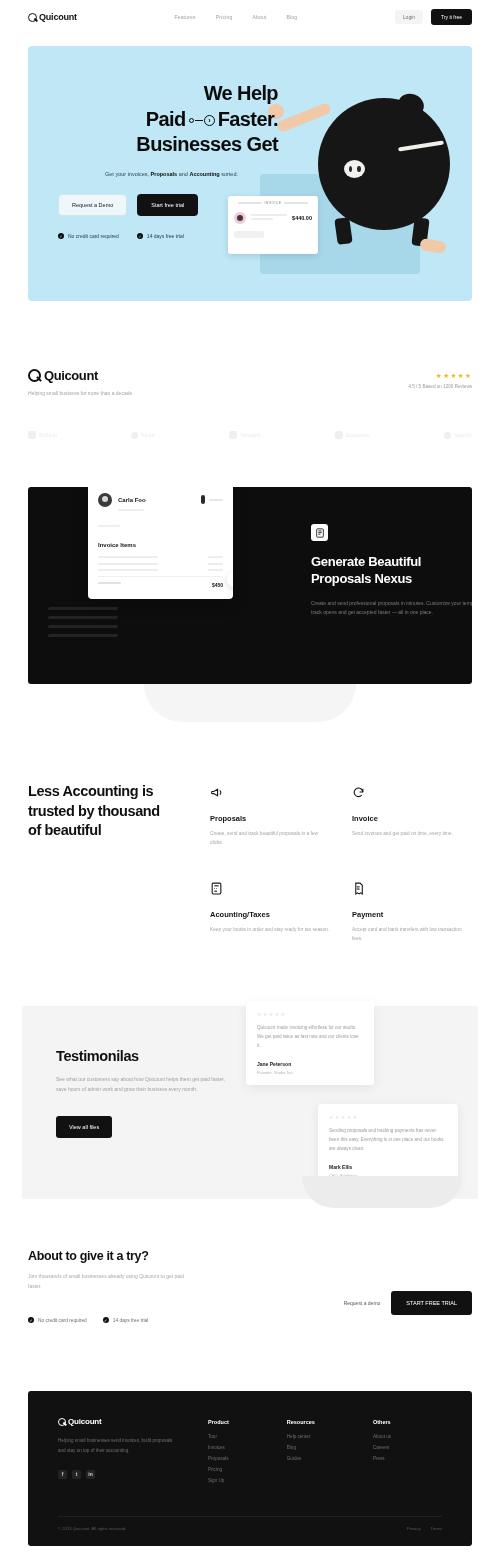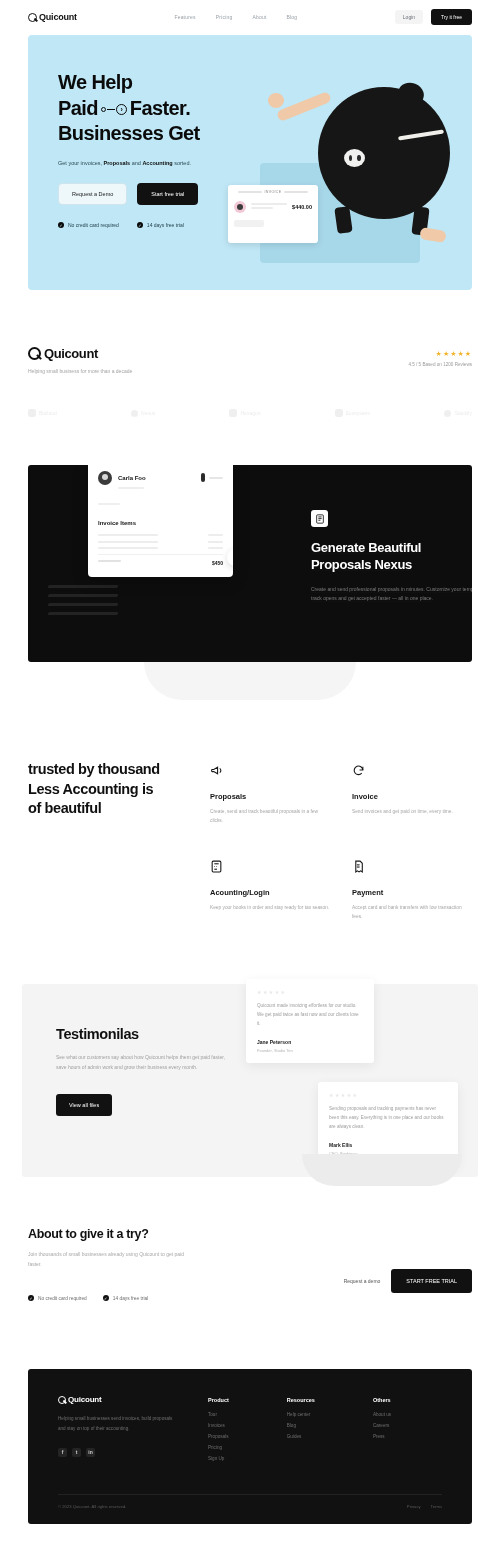--- a/index.html
+++ b/index.html
@@ -35,8 +35,8 @@
 
   
   .hero {
-    margin:1px 28px; height:255px; background:#bfe7f5; border-radius:4px;
-    position:relative; overflow:hidden;
+    margin:12px 28px; height:255px; background:#bfe7f5; border-radius:4px;
+    position:relative; overflow:hidden;text-align:right;
   }
   .hero-inner { padding:35px 0 0 30px; width:250px; position:relative; z-index:4;}
   .hero-h1 {

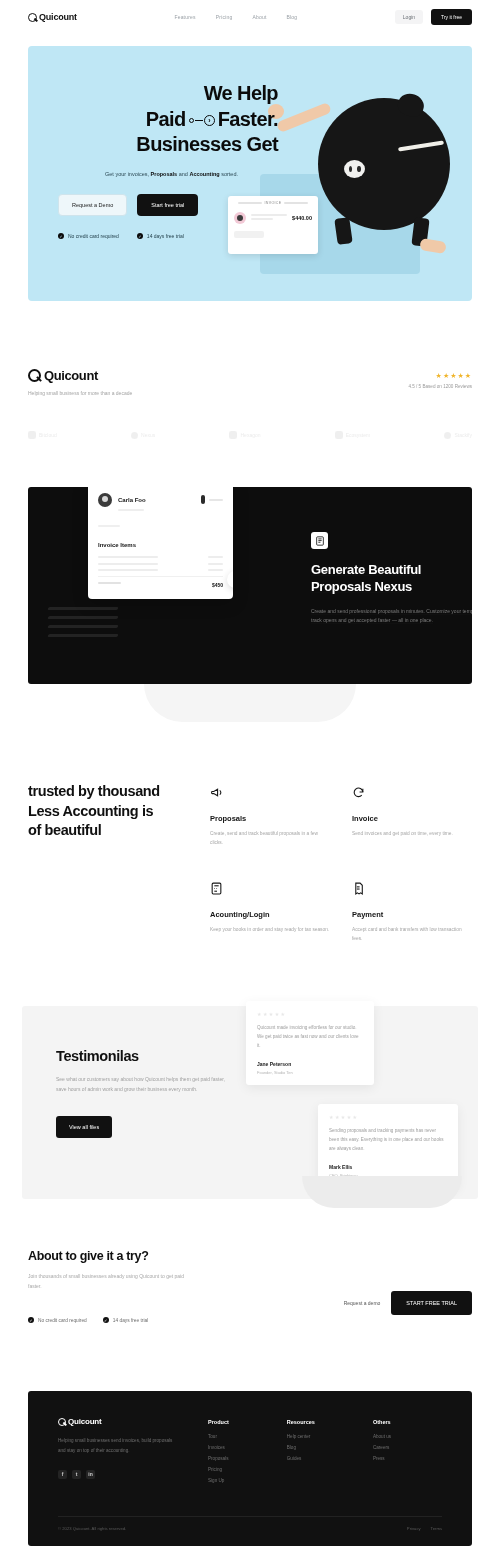--- a/index.html
+++ b/index.html
@@ -154,7 +154,7 @@
     margin:48px 28px 0; background:#0d0d0d; border-radius:3px;
     height:197px; position:relative; overflow:hidden;
   }
-  .dk-right{ position:absolute; left:283px; top:45px; width:185px;text-decoration:underline; }
+  .dk-right{ position:absolute; left:283px; top:37px; width:185px;text-decoration:underline; }
   .dk-ico{
     width:17px;height:17px;background:#fff;border-radius:3px;
     display:flex;align-items:center;justify-content:center;

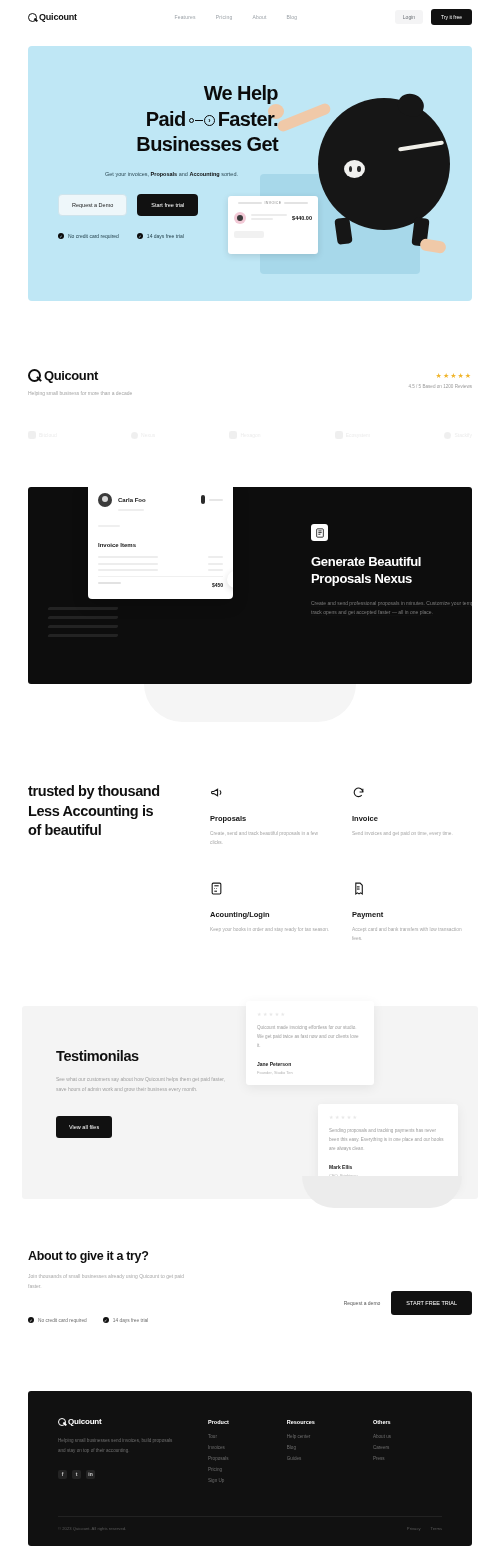--- a/index.html
+++ b/index.html
@@ -460,8 +460,8 @@
 
   <div class="featsec">
     <div class="feat-h">
+      <div>Less Accounting is</div>
       <div>trusted by thousand</div>
-      <div>Less Accounting is</div>
       <div>of beautiful</div>
     </div>
     <div class="feat-grid">

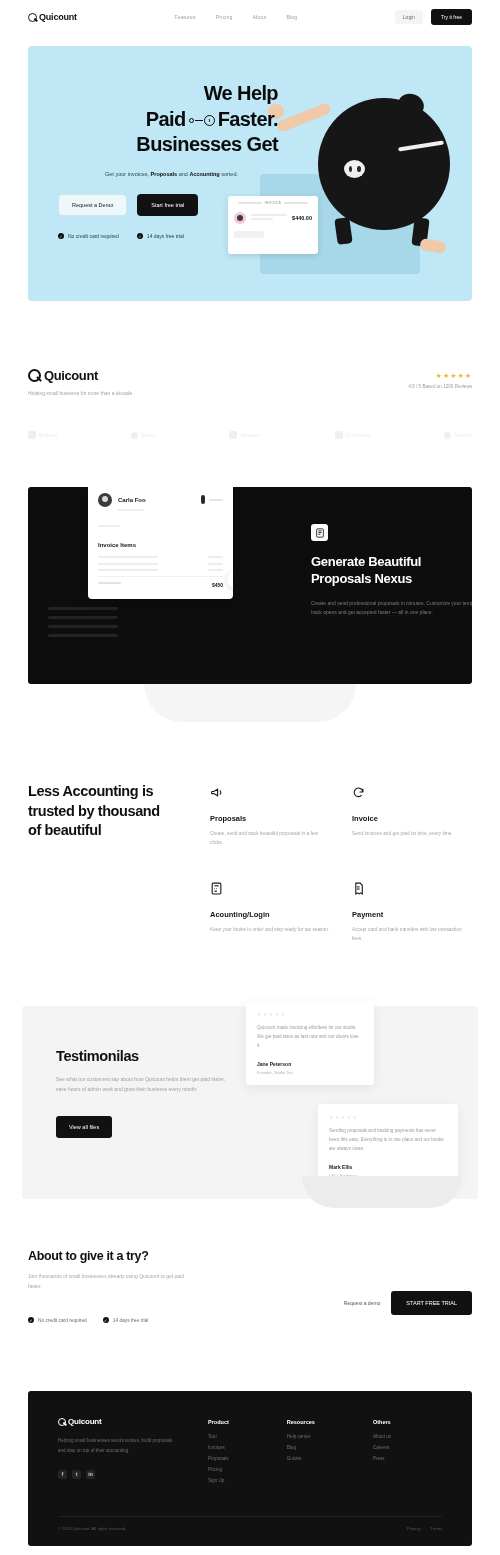--- a/index.html
+++ b/index.html
@@ -496,7 +496,7 @@
               <line x1="8" y1="17" x2="13" y2="17"></line>
             </svg>
           </div>
-        <div class="fi-t">Acounting/Login</div>
+        <div class="fi-t">Acounting/Taxes</div>
         <div class="fi-d">Keep your books in order and stay ready for tax season.</div>
       </div>
       <div>

